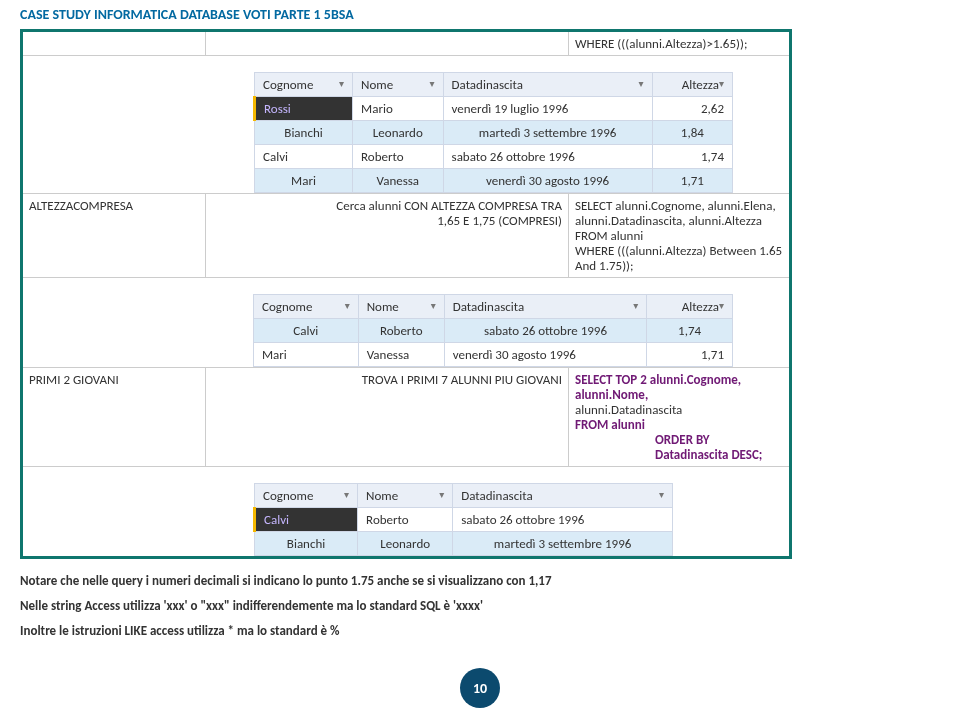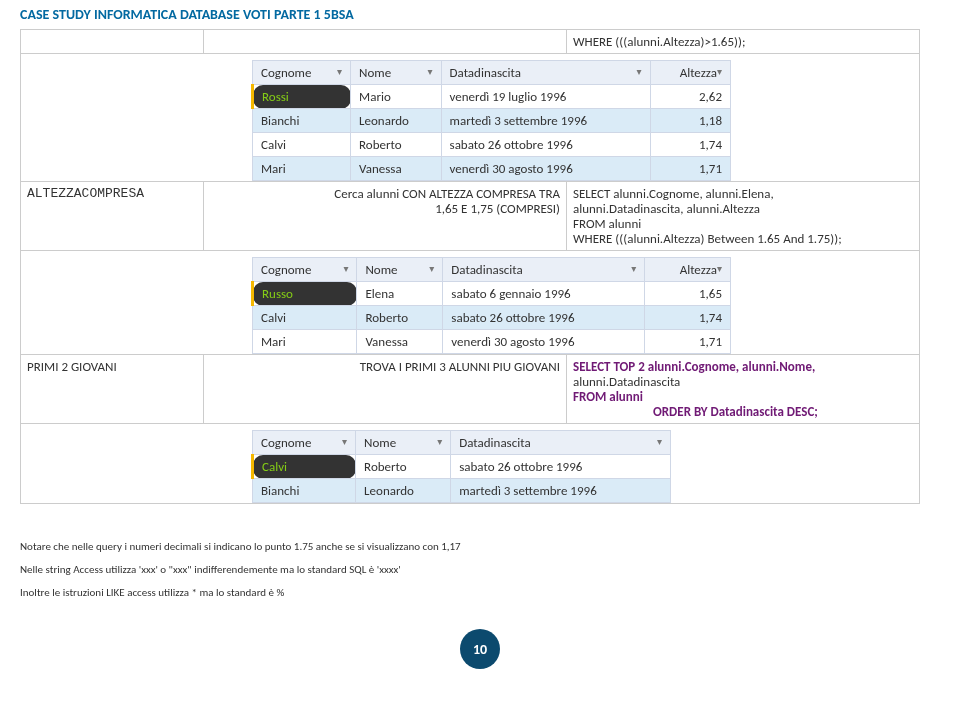--- a/index.html
+++ b/index.html
@@ -22,8 +22,8 @@
   }
   .outer-table {
     border-collapse: collapse;
-    width: 900px;
-    border: 1px solid #0f766e;
+    width: 772px;
+    border: 3px solid #0f766e;
   }
   .outer-table td {
     border: 1px solid #ccc;

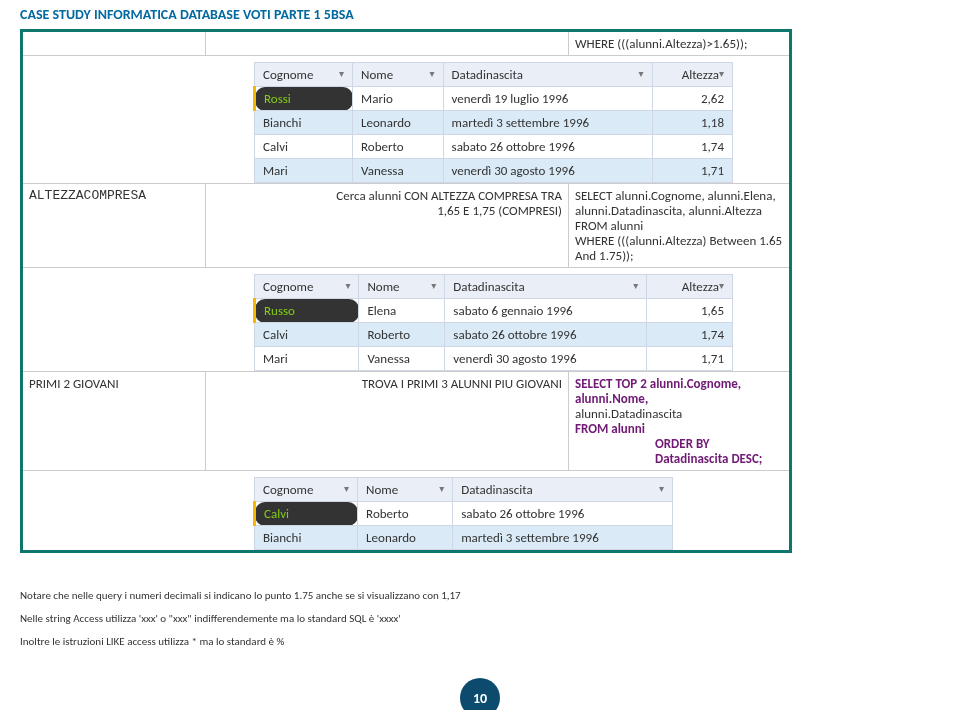--- a/index.html
+++ b/index.html
@@ -40,7 +40,7 @@
     border-collapse: collapse;
     width: 480px;
     font-size: 13px;
-    margin-top: 6px;
+    margin-top: 16px;
   }
   .grid th {
     background: #eaeff7;

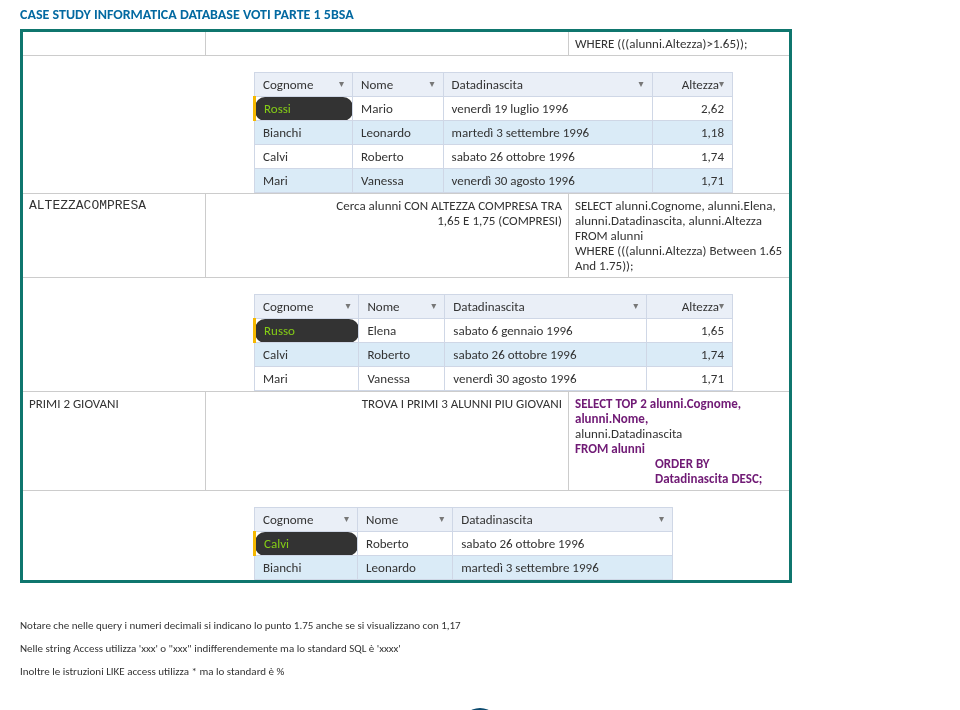--- a/index.html
+++ b/index.html
@@ -63,9 +63,8 @@
   .grid tr.even td { background: #daebf7; }
   .grid td.sel {
     background: #333 !important;
-    color: #84cc16;
+    color: #c4b5fd;
     border-left: 3px solid #f5b800;
-    border-radius: 10px;
   }
   .grid td.num, .grid th.num { text-align: right; }
 

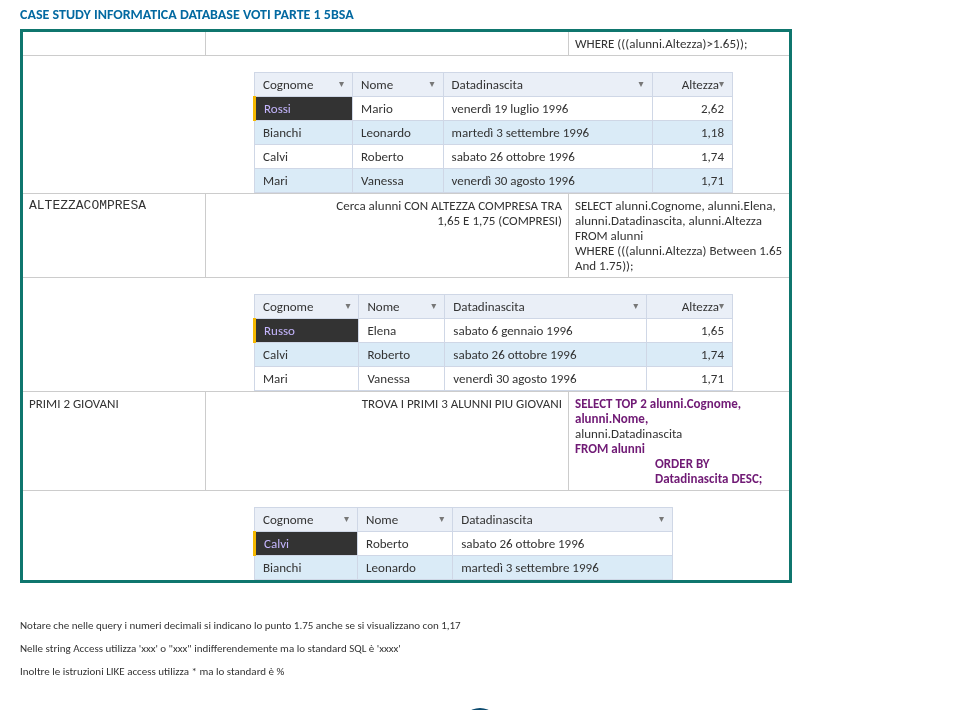--- a/index.html
+++ b/index.html
@@ -60,7 +60,7 @@
     border: 1px solid #cfd7e6;
     padding: 4px 8px;
   }
-  .grid tr.even td { background: #daebf7; }
+  .grid tr.even td { background: #daebf7; text-align: center; }
   .grid td.sel {
     background: #333 !important;
     color: #c4b5fd;

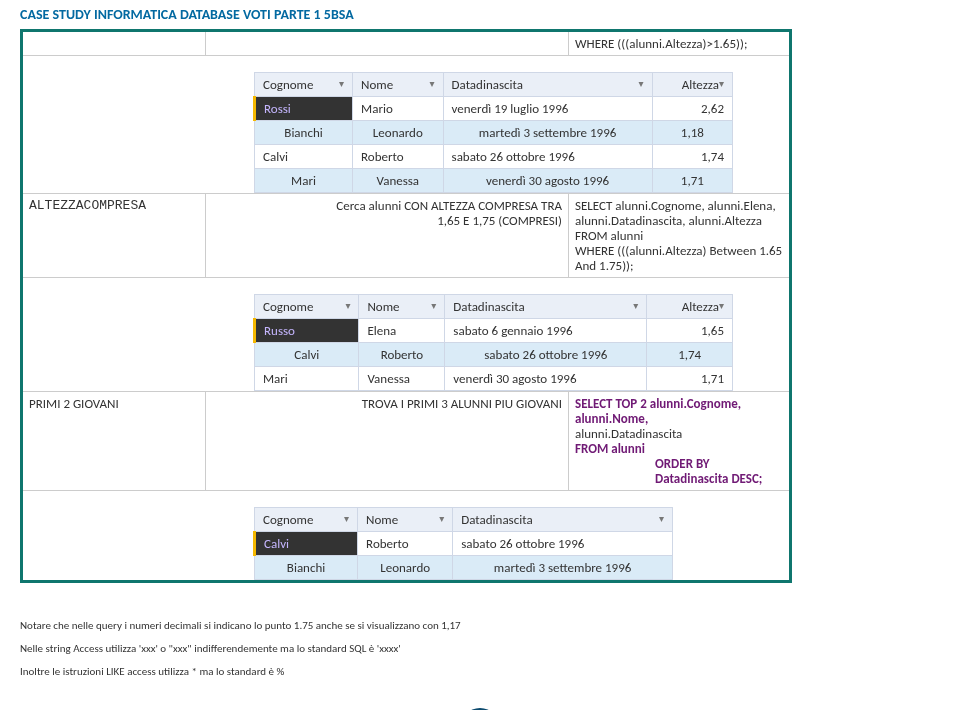--- a/index.html
+++ b/index.html
@@ -124,7 +124,7 @@
               <td>Bianchi</td>
               <td>Leonardo</td>
               <td>martedì 3 settembre 1996</td>
-              <td class="num">1,18</td>
+              <td class="num">1,84</td>
             </tr>
             <tr>
               <td>Calvi</td>

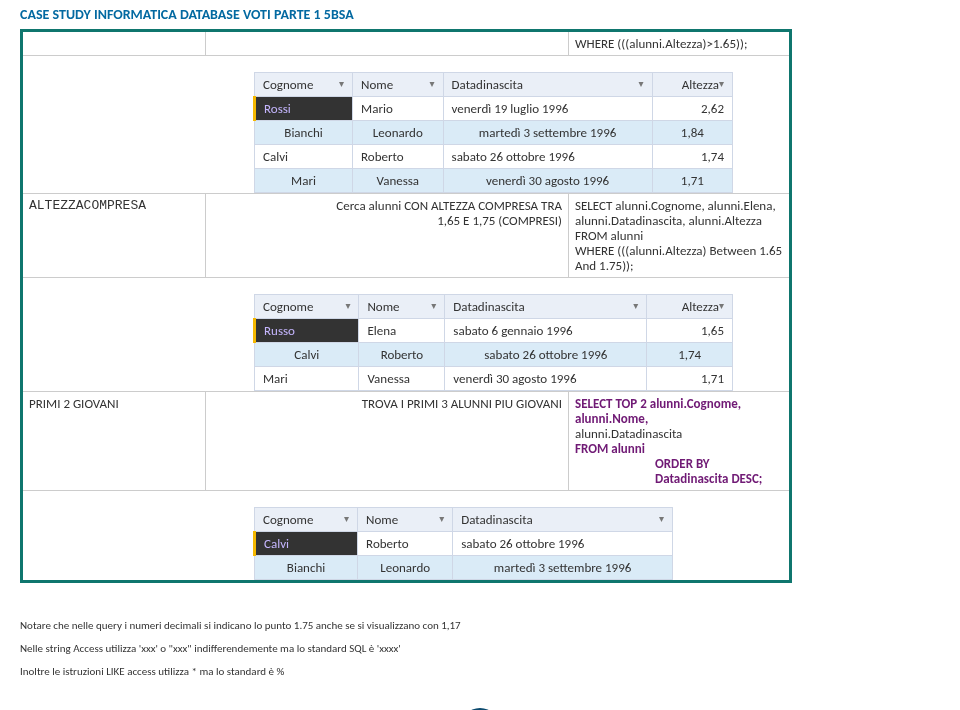--- a/index.html
+++ b/index.html
@@ -145,7 +145,7 @@
     </tr>
 
     <tr>
-      <td class="label-col" style="font-weight:normal;font-family:Liberation Mono, monospace;">ALTEZZACOMPRESA</td>
+      <td class="label-col" style="font-weight:normal;">ALTEZZACOMPRESA</td>
       <td class="desc-col">
         <span>Cerca alunni CON ALTEZZA COMPRESA TRA</span><br>
         <span>1,65 E 1,75 (COMPRESI)</span>

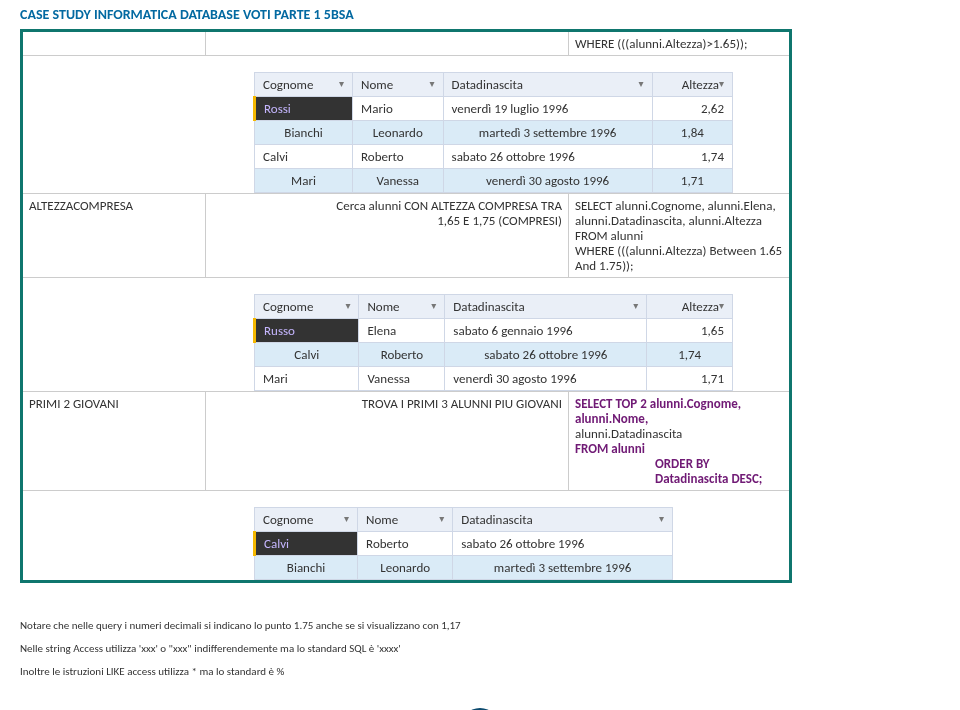--- a/index.html
+++ b/index.html
@@ -169,12 +169,6 @@
               <th><span>Datadinascita</span><span class="arrow">▾</span></th>
               <th class="num"><span>Altezza</span><span class="arrow">▾</span></th>
             </tr>
-            <tr>
-              <td class="sel">Russo</td>
-              <td>Elena</td>
-              <td>sabato 6 gennaio 1996</td>
-              <td class="num">1,65</td>
-            </tr>
             <tr class="even">
               <td>Calvi</td>
               <td>Roberto</td>

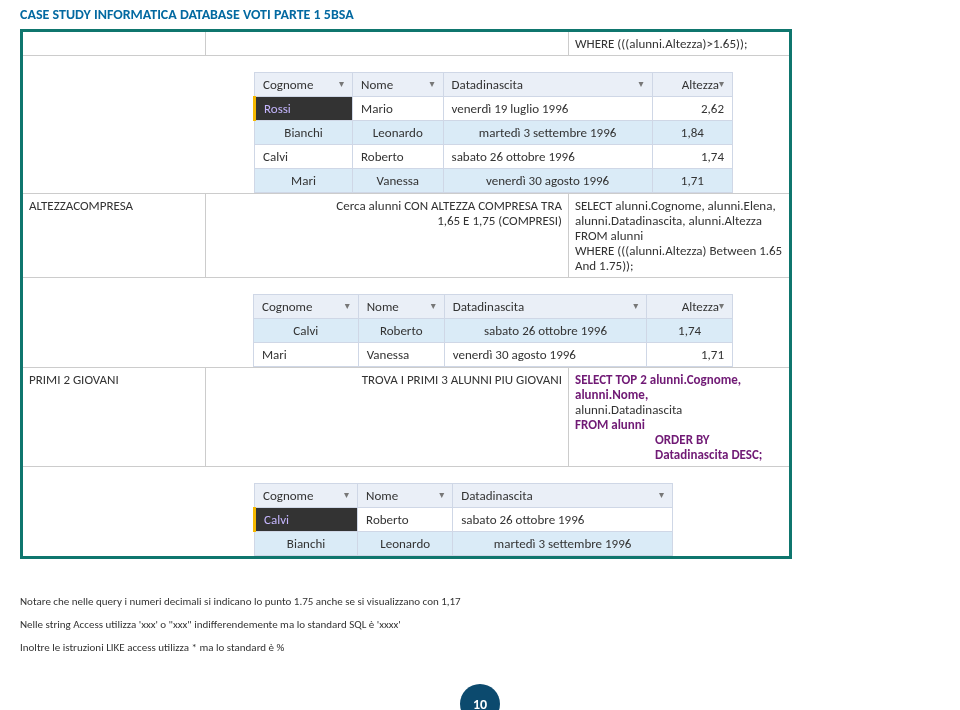--- a/index.html
+++ b/index.html
@@ -189,7 +189,7 @@
 
     <tr>
       <td class="label-col" style="font-weight:normal;">PRIMI 2 GIOVANI</td>
-      <td class="desc-col">TROVA I PRIMI 3 ALUNNI PIU GIOVANI</td>
+      <td class="desc-col">TROVA I PRIMI 7 ALUNNI PIU GIOVANI</td>
       <td class="sql-col right-cell-sql">
         <span class="bold-dark">SELECT TOP 2 alunni.Cognome, alunni.Nome,</span><br>
         <span>alunni.Datadinascita</span><br>

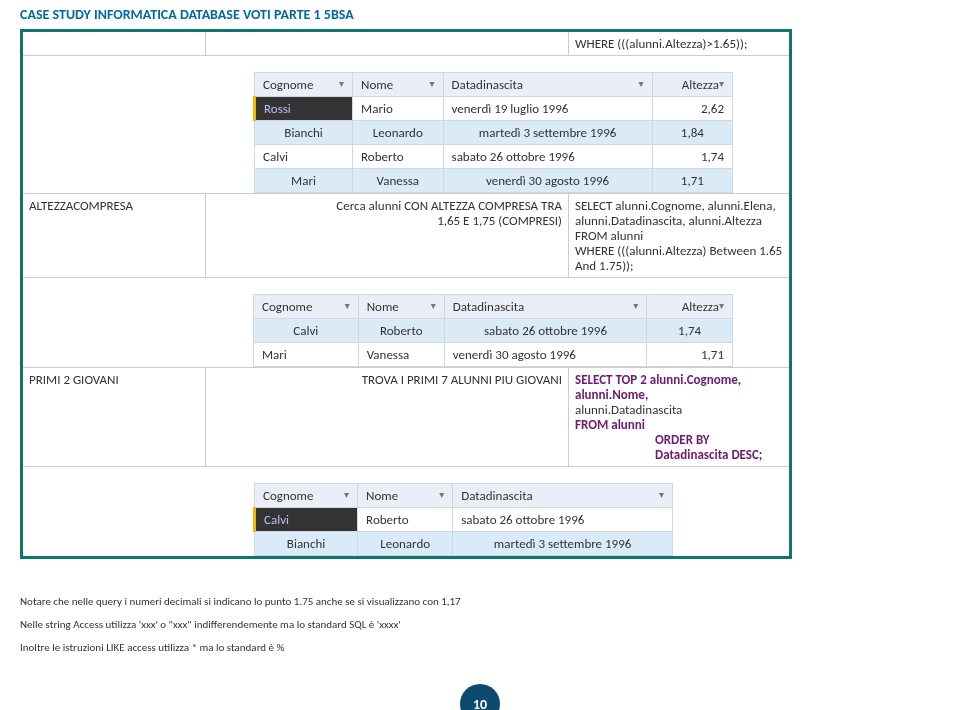--- a/index.html
+++ b/index.html
@@ -69,8 +69,9 @@
   .grid td.num, .grid th.num { text-align: right; }
 
   .note {
-    font-size: 11px;
-    margin: 36px 0 8px 0;
+    font-size: 13px;
+    margin: 14px 0 8px 0;
+    font-weight: bold;
   }
   .pagebadge {
     width: 40px;

